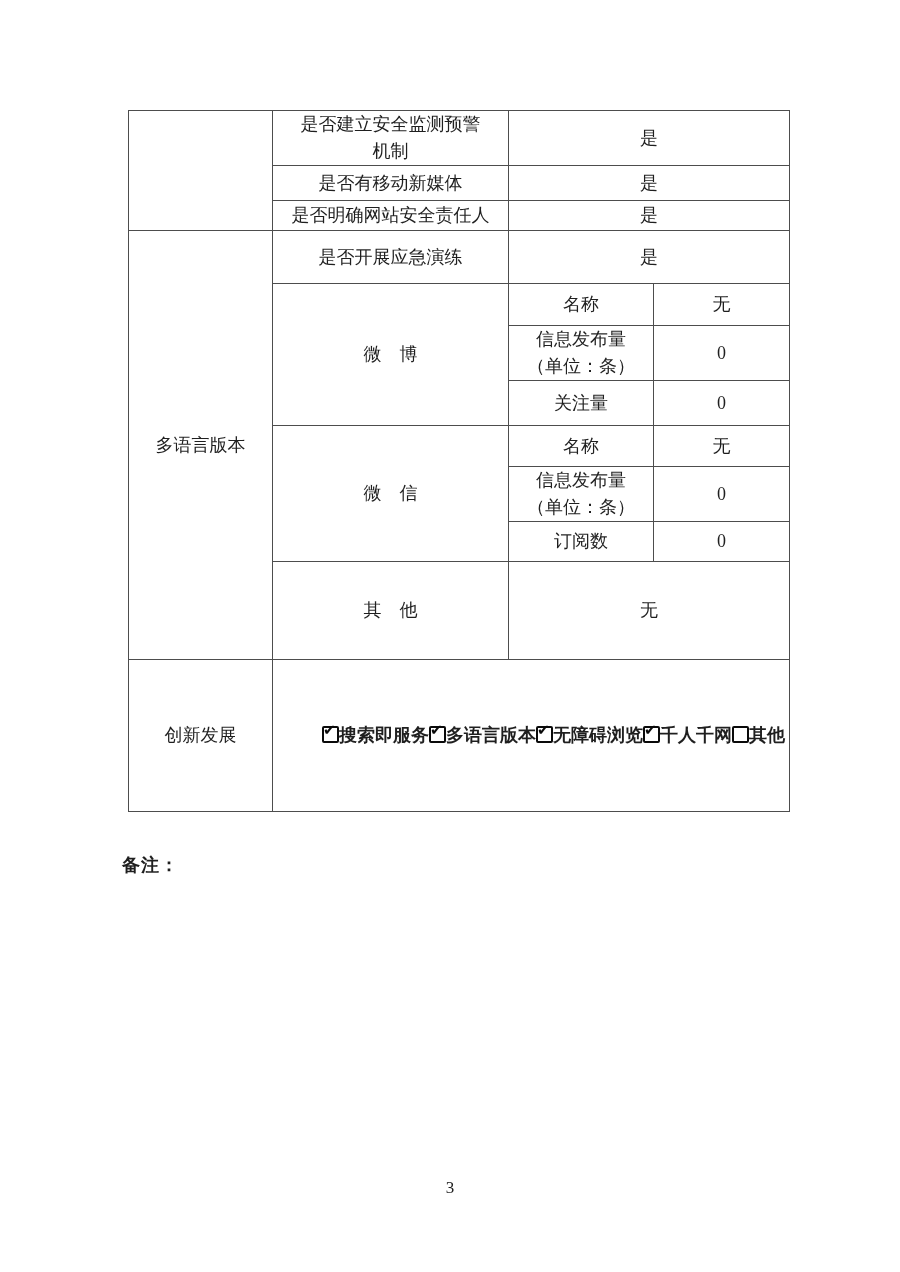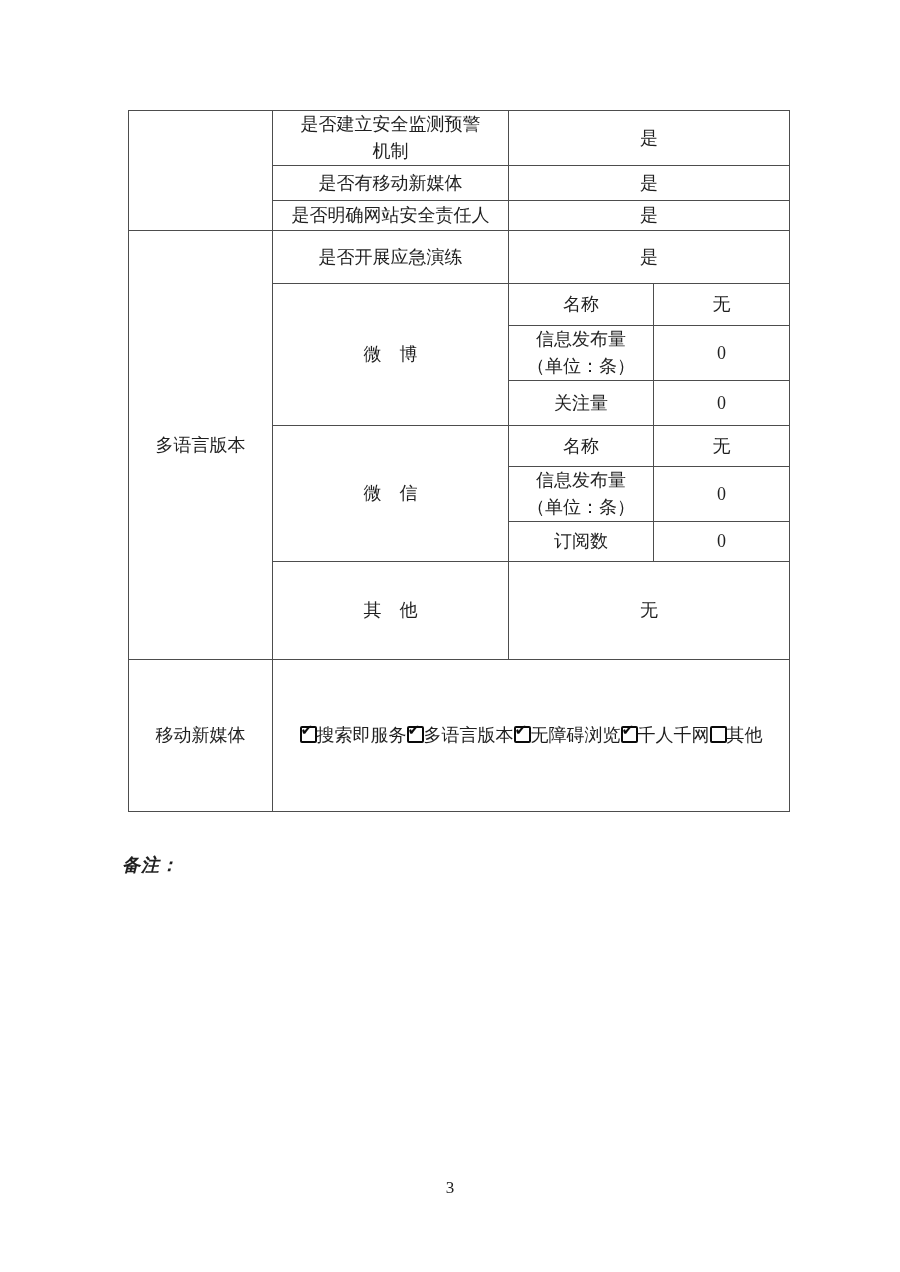--- a/index.html
+++ b/index.html
@@ -147,7 +147,7 @@
     </tr>
 
     <tr style="height:152px">
-      <td>移动新媒体</td>
+      <td>创新发展</td>
       <td colspan="3">
         <div class="cb-line"><span><span class="cb" data-state="checked"></span><span>搜索即服务</span></span><span><span class="cb" data-state="checked"></span><span>多语言版本</span></span><span><span class="cb" data-state="checked"></span><span>无障碍浏览</span></span><span><span class="cb" data-state="checked"></span><span>千人千网</span></span><span><span class="cb" data-state="unchecked"></span><span>其他</span></span></div>
       </td>

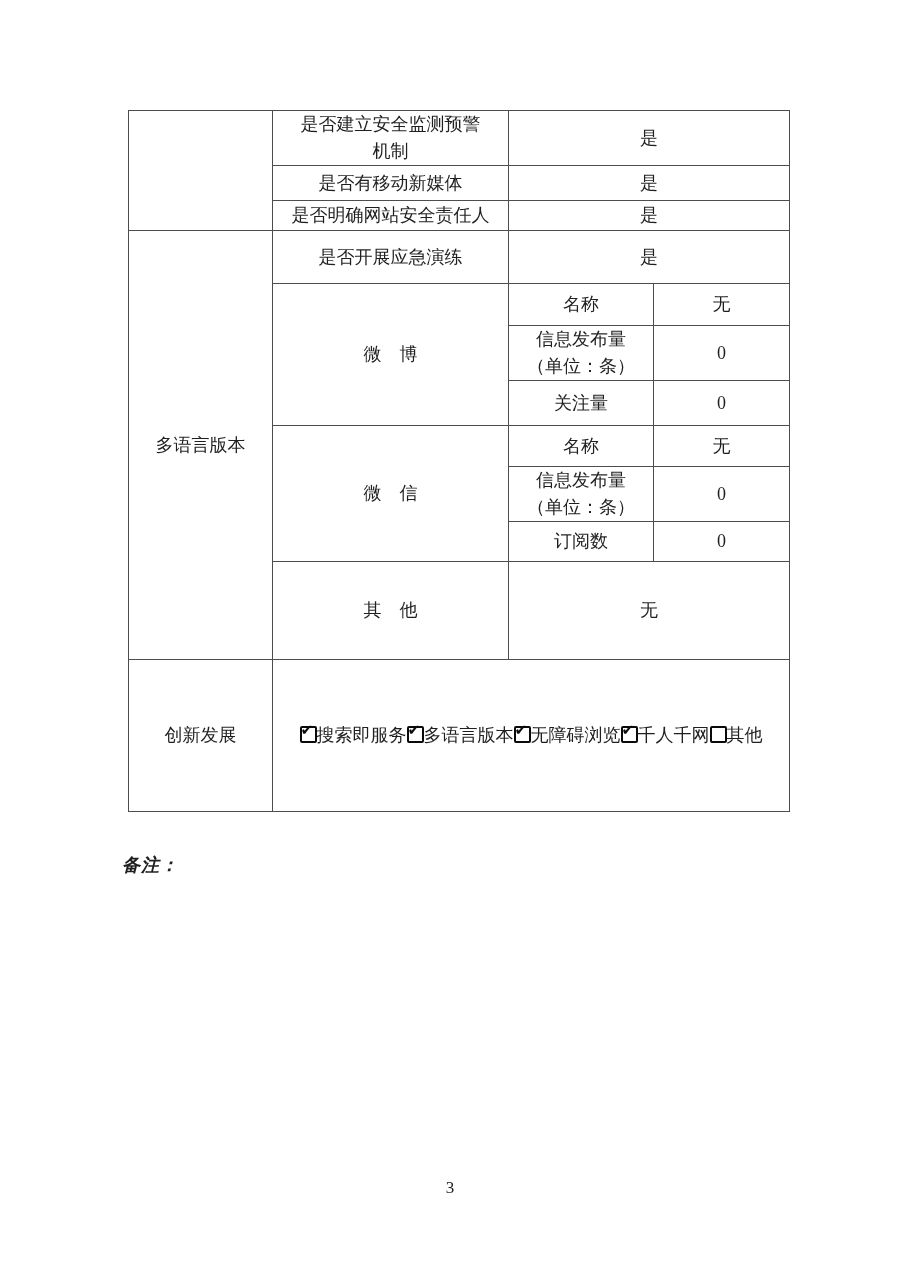--- a/index.html
+++ b/index.html
@@ -37,8 +37,9 @@
   td.prewrap { white-space: pre-line; }
   .cb-line {
     white-space: nowrap;
-    text-align: center;
+    text-align: right;
     font-size: 18px;
+    font-weight: bold;
   }
   .cb {
     display: inline-block;

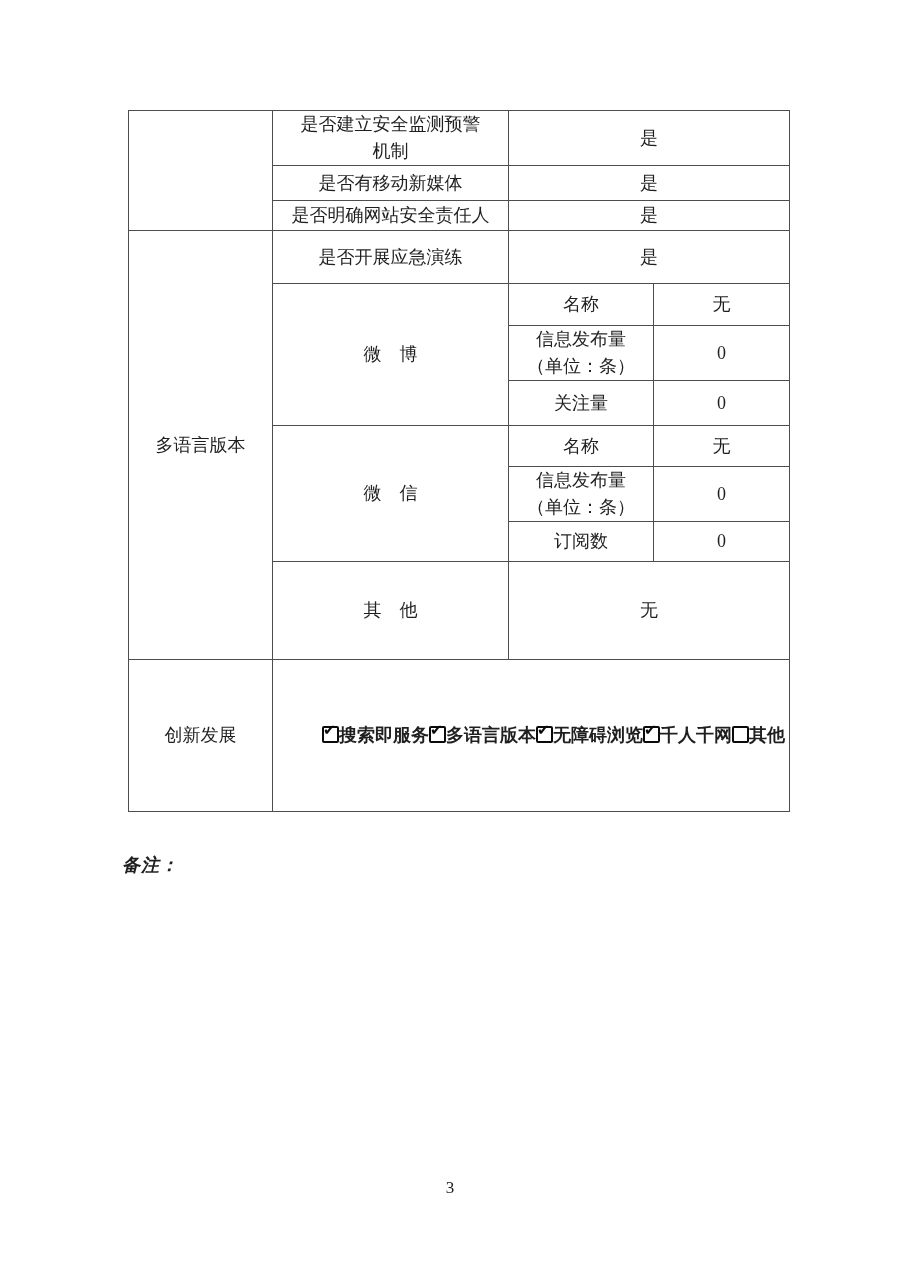--- a/index.html
+++ b/index.html
@@ -69,7 +69,6 @@
     font-size: 18px;
     font-weight: bold;
     letter-spacing: 1px;
-    font-style: italic;
   }
   .page-number {
     position: absolute;

